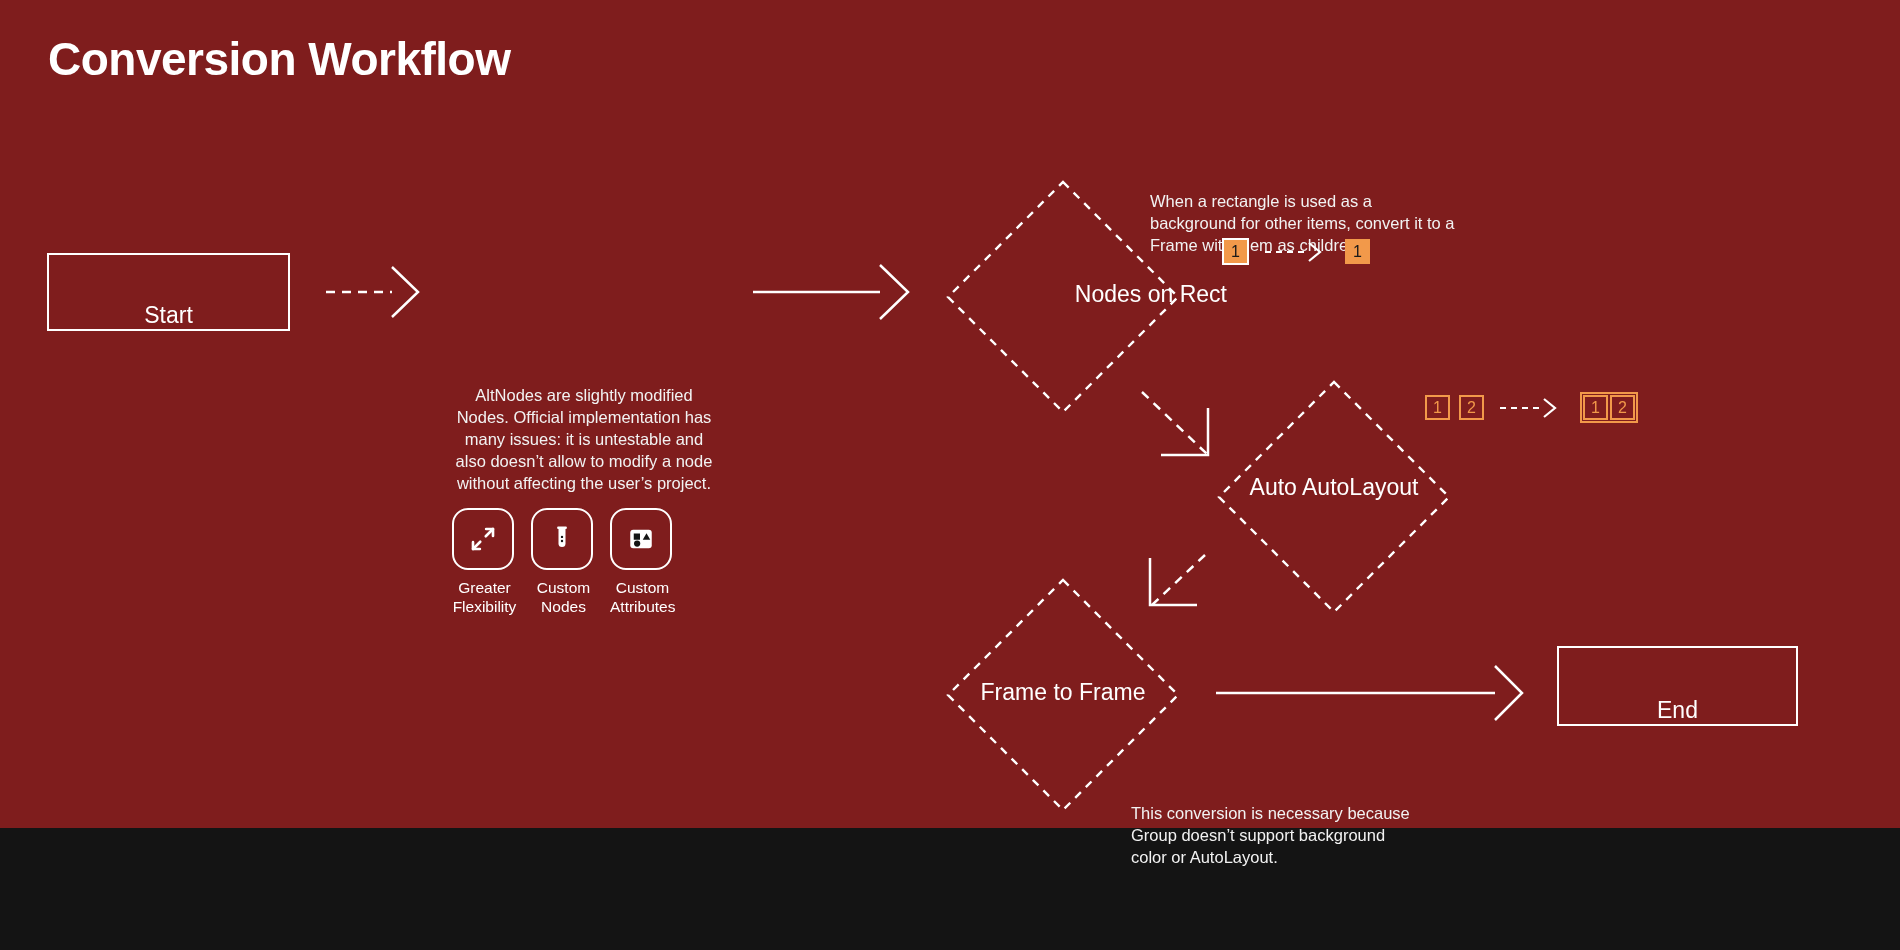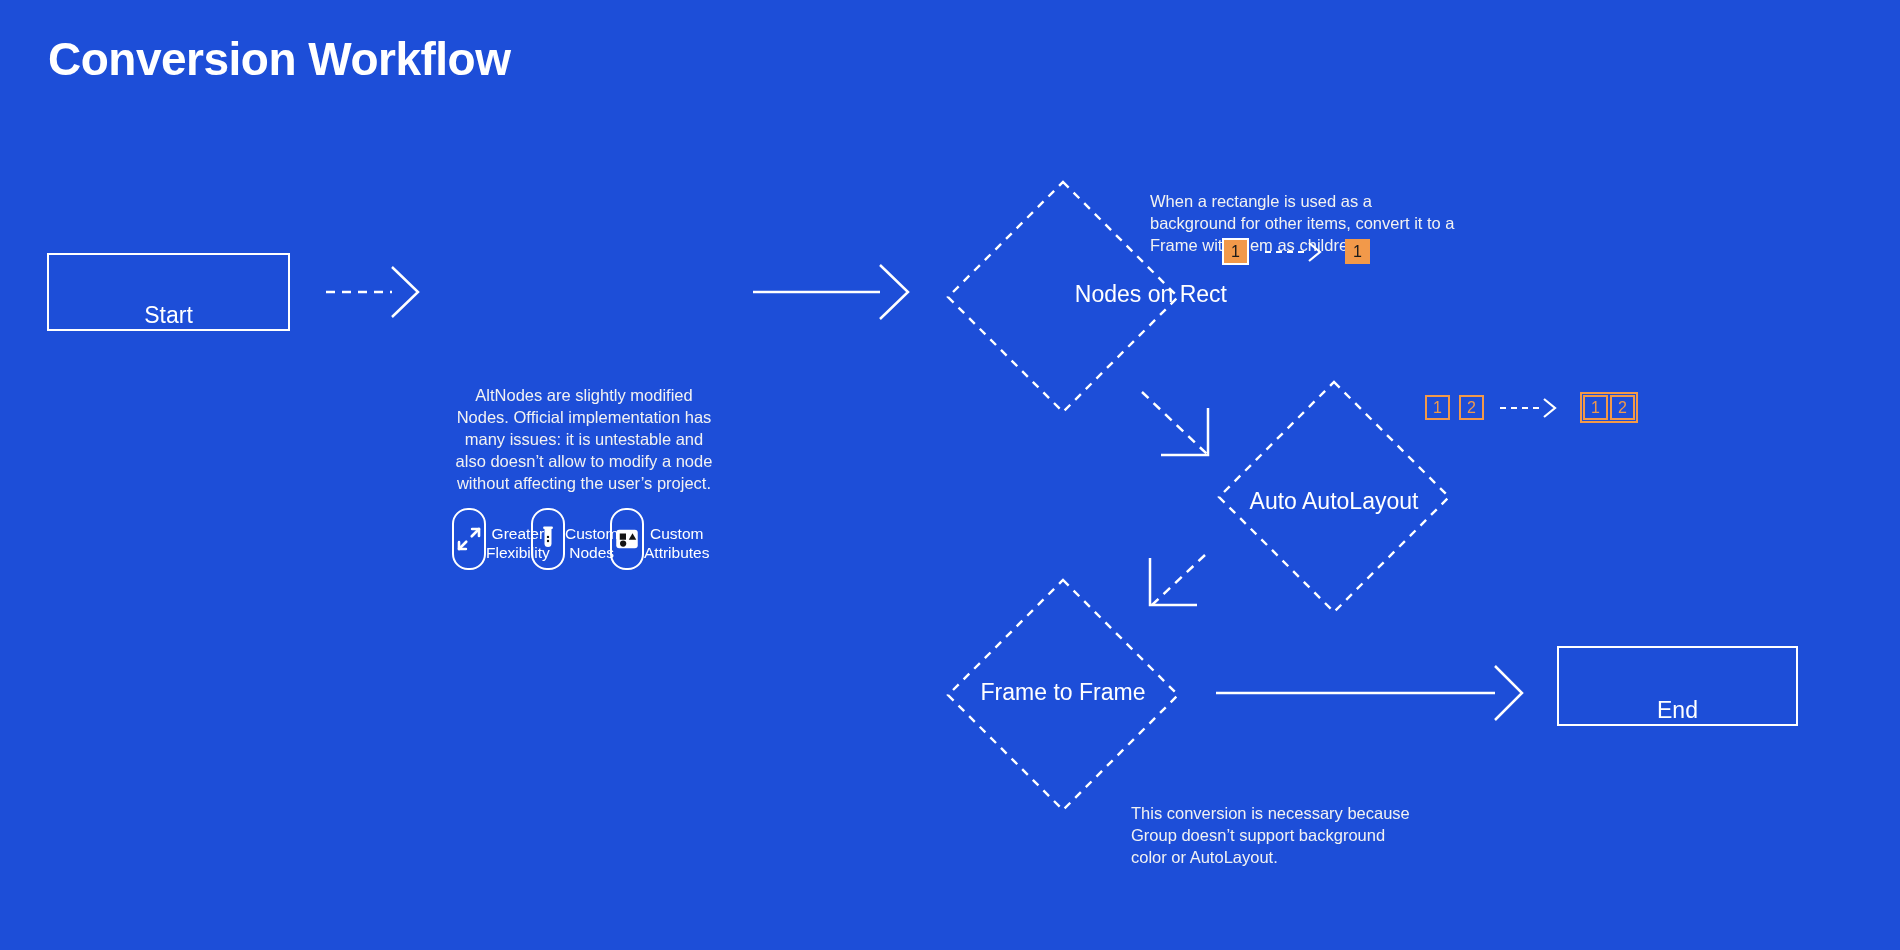--- a/index.html
+++ b/index.html
@@ -18,8 +18,8 @@
   .canvas {
     position: relative;
     width: 1900px;
-    height: 950px;
-    background: #1d4ed8;
+    height: 828px;
+    background: #7f1d1d;
     text-decoration: underline;
   }
   .abs { position: absolute; }

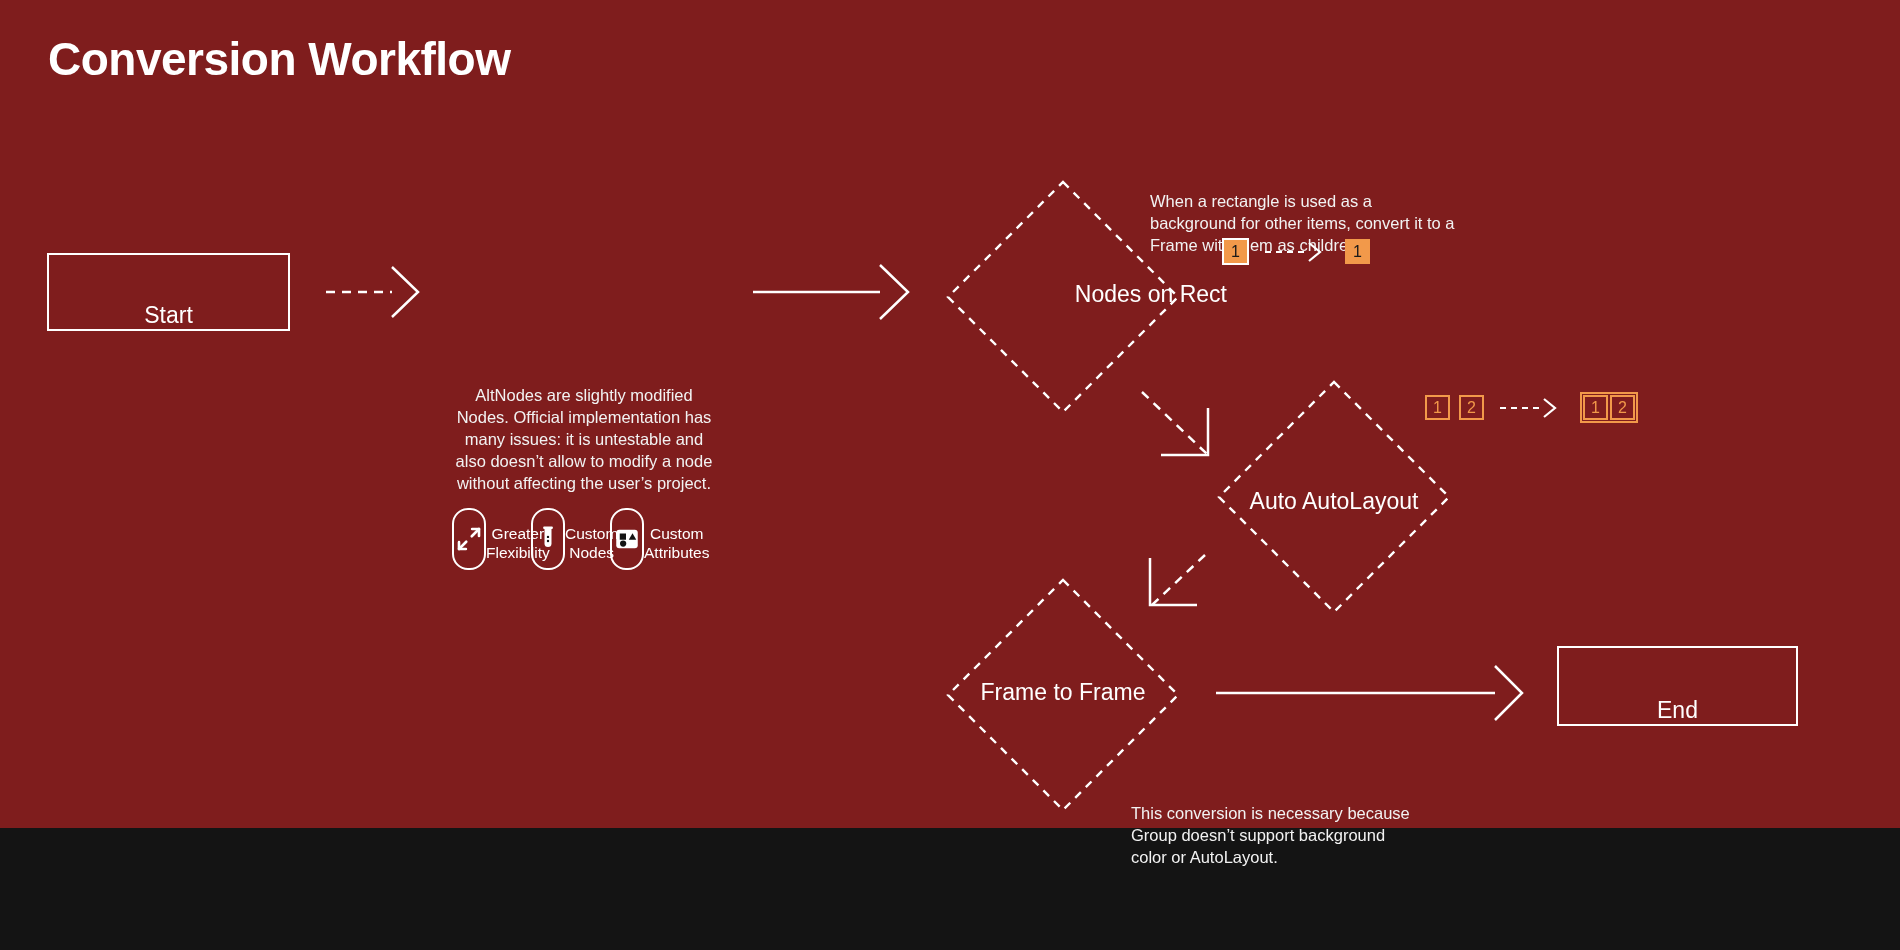--- a/index.html
+++ b/index.html
@@ -255,7 +255,7 @@
     <svg class="diamond-shape" width="238" height="238" viewBox="0 0 238 238">
       <polygon points="119,4 234,119 119,234 4,119" fill="none" stroke="#ffffff" stroke-width="2.4" stroke-dasharray="8 7"></polygon>
     </svg>
-    <div class="diamond-label" style="left:-55px; top:110px; width:348px;">Auto AutoLayout</div>
+    <div class="diamond-label" style="left:-55px; top:96px; width:348px;">Auto AutoLayout</div>
   </div>
 
   <div class="abs diamond-wrap" id="d-group">

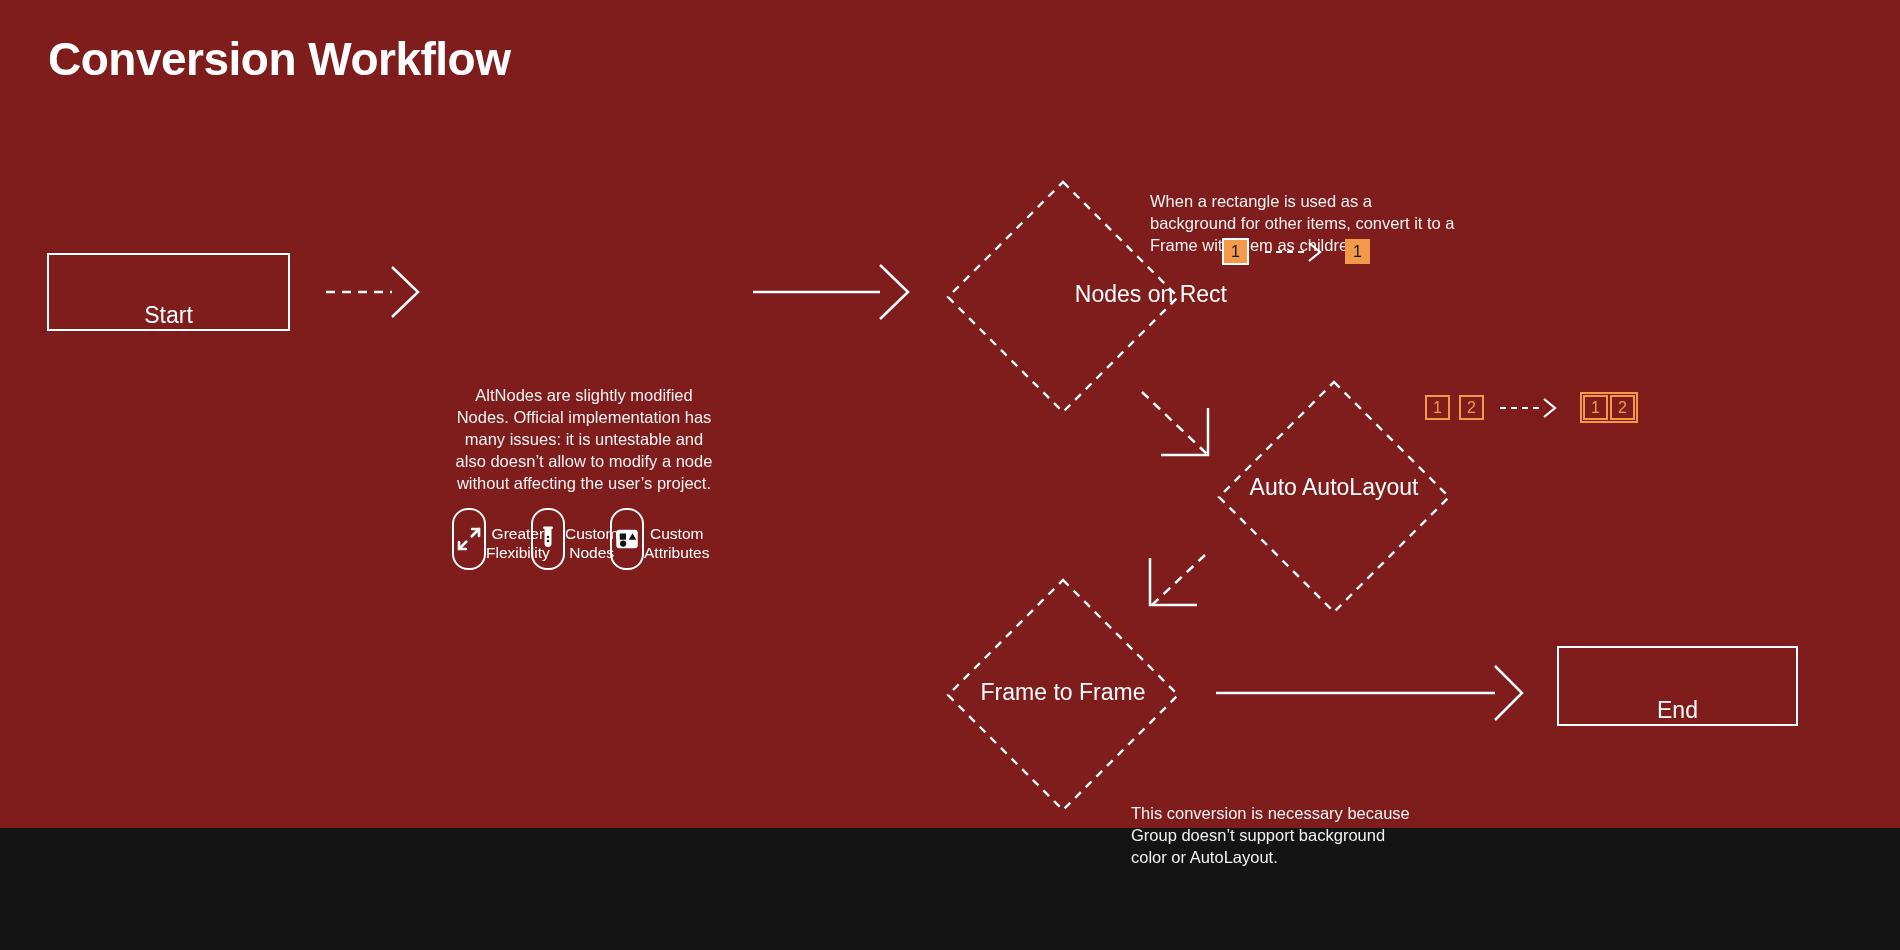--- a/index.html
+++ b/index.html
@@ -76,7 +76,7 @@
     display: flex;
     gap: 14px;
   }
-  .feature { width: 65px; display: flex; flex-direction: row; align-items: center; }
+  .feature { width: 65px; display: flex; flex-direction: column; }
   .feature-badge {
     width: 62px; height: 62px;
     border: 2px solid #ffffff;

